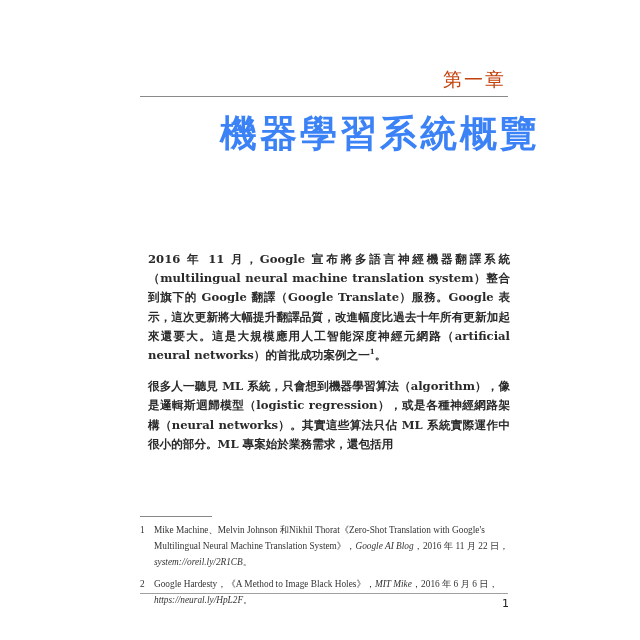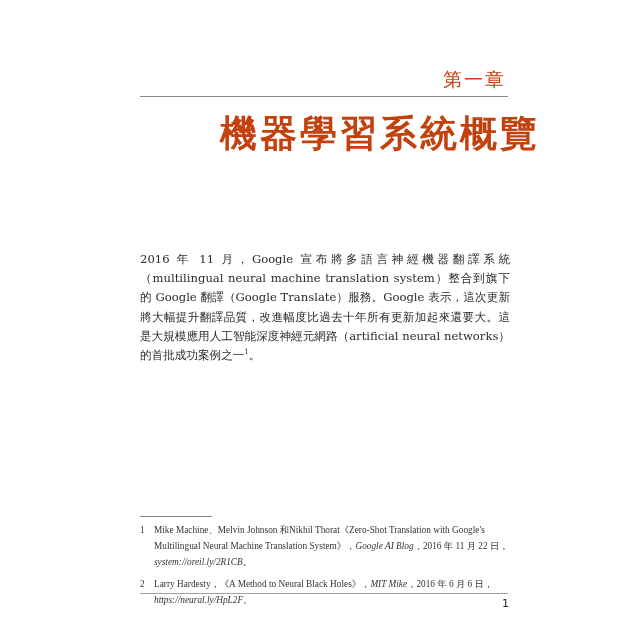--- a/index.html
+++ b/index.html
@@ -6,7 +6,7 @@
     body { width: 640px; height: 640px; position: relative; overflow: hidden; font-family: "DejaVu Serif", "Liberation Serif", serif; color: #222; }
     .chapter-label { position: absolute; right: 134px; top: 67px; font-family: "DejaVu Sans", sans-serif; font-size: 19px; color: #c2410c; letter-spacing: 2px; font-weight: normal; }
     .header-rule { position: absolute; left: 140px; top: 96px; width: 368px; height: 0; border-top: 1px solid #8a8a8a; }
-    .chapter-title { position: absolute; right: 100px; top: 109px; font-family: "DejaVu Sans", sans-serif; font-weight: bold; font-size: 37px; color: #c2410c; letter-spacing: 3px; white-space: nowrap; text-align: right; }
+    .chapter-title { position: absolute; right: 100px; top: 109px; font-family: "DejaVu Sans", sans-serif; font-weight: bold; font-size: 37px; color: #3b82f6; letter-spacing: 3px; white-space: nowrap; text-align: right; }
     .body-text { position: absolute; left: 140px; top: 250px; width: 370px; font-size: 11.6px; line-height: 19.2px; text-align: justify; color: #2a2a2a; }
     .body-text p { margin: 0 0 12px 0; }
     sup { font-size: 7px; line-height: 0; }

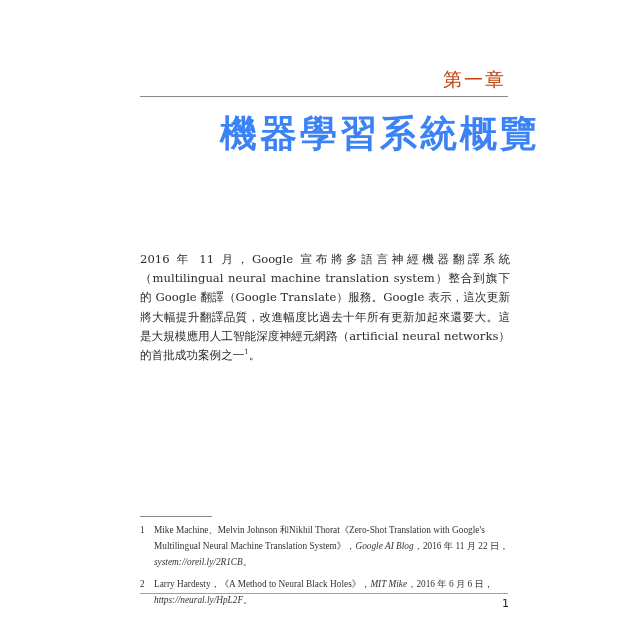--- a/index.html
+++ b/index.html
@@ -8,7 +8,7 @@
     .header-rule { position: absolute; left: 140px; top: 96px; width: 368px; height: 0; border-top: 1px solid #8a8a8a; }
     .chapter-title { position: absolute; right: 100px; top: 109px; font-family: "DejaVu Sans", sans-serif; font-weight: bold; font-size: 37px; color: #3b82f6; letter-spacing: 3px; white-space: nowrap; text-align: right; }
     .body-text { position: absolute; left: 140px; top: 250px; width: 370px; font-size: 11.6px; line-height: 19.2px; text-align: justify; color: #2a2a2a; }
-    .body-text p { margin: 0 0 12px 0; }
+    .body-text p { margin: 0 0 12px 8px; font-weight: bold; }
     sup { font-size: 7px; line-height: 0; }
     .fn-rule-top { position: absolute; left: 140px; top: 516px; width: 72px; height: 0; border-top: 1px solid #888; }
     .footnotes { position: absolute; left: 140px; top: 522px; width: 372px; font-family: "Liberation Serif", serif; font-size: 9.3px; line-height: 16px; color: #333; }

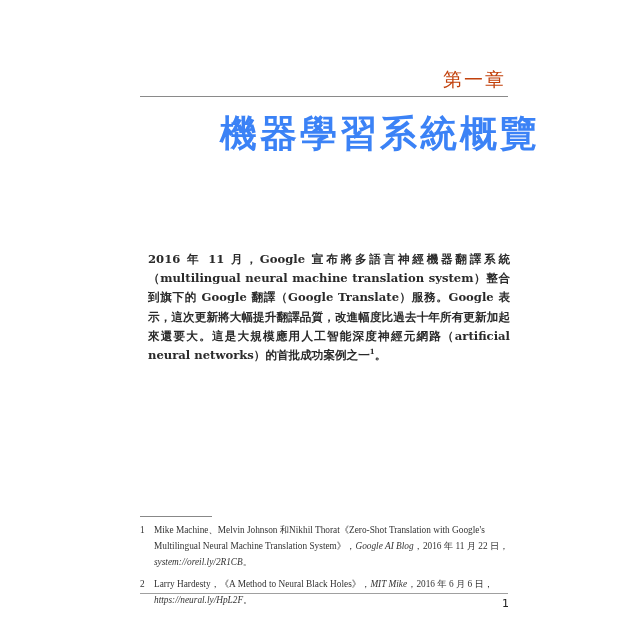--- a/index.html
+++ b/index.html
@@ -28,6 +28,7 @@
 
 <div class="body-text">
   <p><span>2016 年 11 月，Google 宣布將多語言神經機器翻譯系統（multilingual neural machine translation system）整合到旗下的 Google 翻譯（Google Translate）服務。Google 表示，這次更新將大幅提升翻譯品質，改進幅度比過去十年所有更新加起來還要大。這是大規模應用人工智能深度神經元網路（artificial neural networks）的首批成功案例之一</span><sup>1</sup><span>。</span></p>
+  <p><span>很多人一聽見 ML 系統，只會想到機器學習算法（algorithm），像是邏輯斯迴歸模型（logistic regression），或是各種神經網路架構（neural networks）。其實這些算法只佔 ML 系統實際運作中很小的部分。ML 專案始於業務需求，還包括用</span></p>
 </div>
 
 <div class="fn-rule-top"></div>

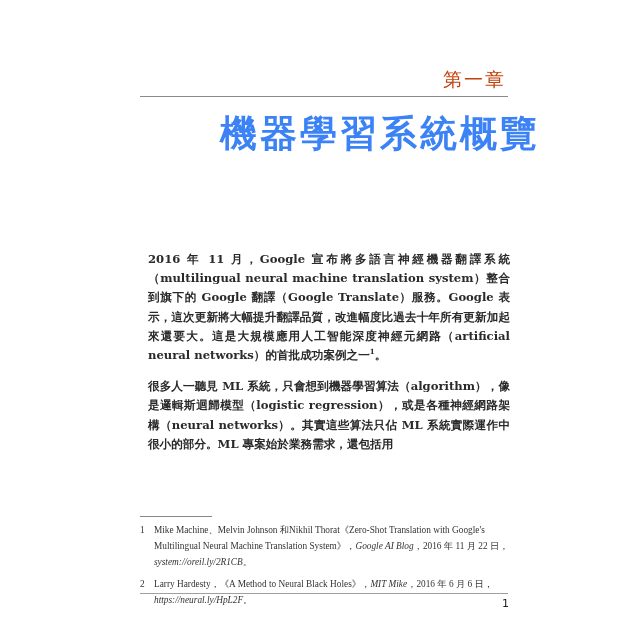--- a/index.html
+++ b/index.html
@@ -39,7 +39,7 @@
   </div>
   <div class="fn">
     <span class="fn-num">2</span>
-    <span class="fn-text"><span>Larry Hardesty，《A Method to Neural Black Holes》，</span><i>MIT Mike</i><span>，2016 年 6 月 6 日，</span><i>https://neural.ly/HpL2F</i><span>。</span></span>
+    <span class="fn-text"><span>Google Hardesty，《A Method to Image Black Holes》，</span><i>MIT Mike</i><span>，2016 年 6 月 6 日，</span><i>https://neural.ly/HpL2F</i><span>。</span></span>
   </div>
 </div>
 

